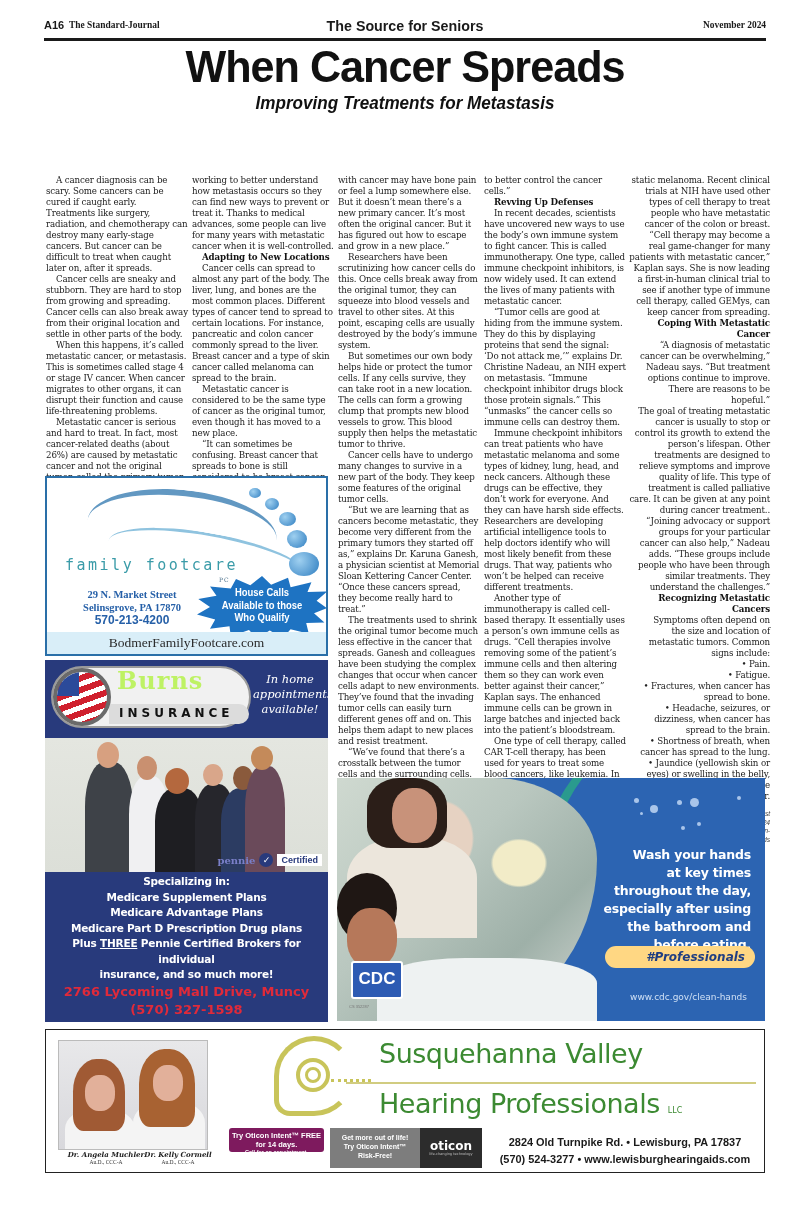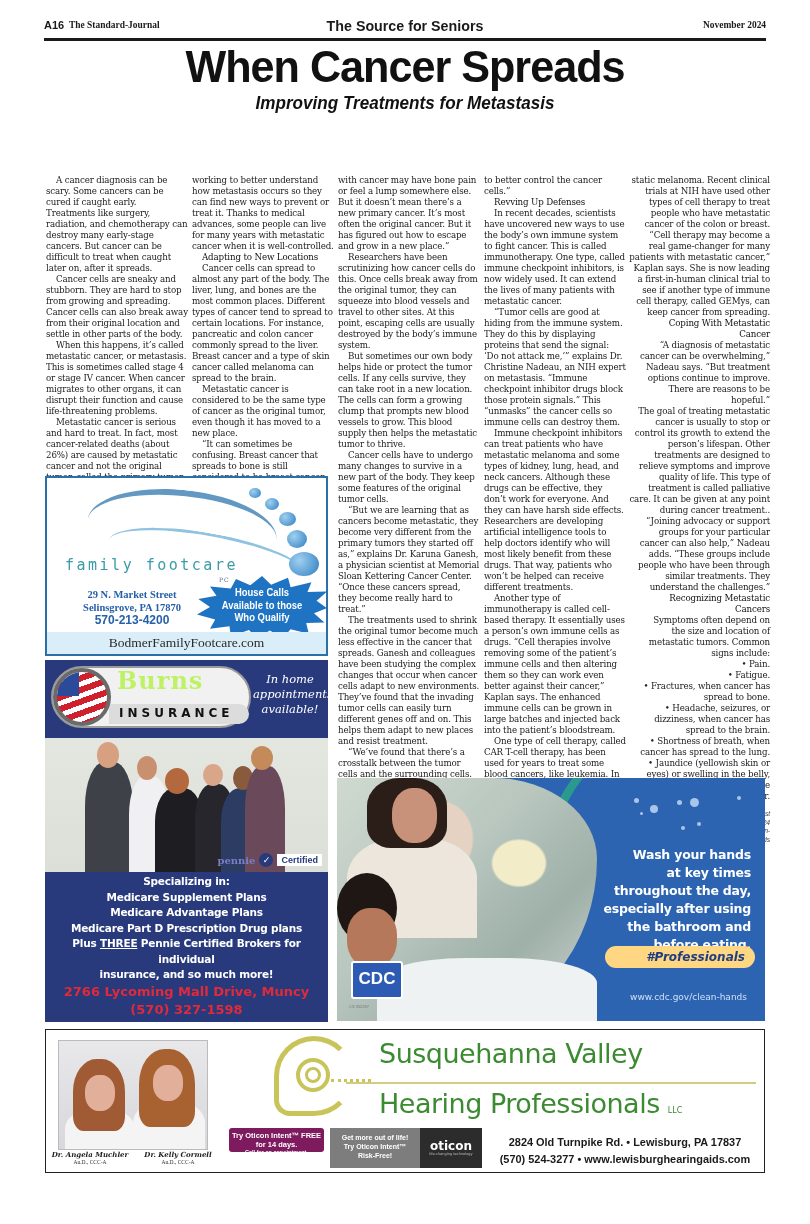--- a/index.html
+++ b/index.html
@@ -21,7 +21,7 @@
   .col { position: absolute; font-family: "DejaVu Serif", serif; font-size: 8.7px; line-height: 11px; color: #222; letter-spacing: -0.15px; margin-top: 48px; }
   .col p { text-indent: 10px; margin: 0; }
   .col p.noind { text-indent: 0; }
-  .col h4 { font-weight: 400; font-size: 8.7px; text-indent: 10px; margin: 0; color: #111; }
+  .col h4 { font-weight: 700; font-size: 8.7px; text-indent: 10px; margin: 0; color: #111; }
   .col .bullet { text-indent: 0; padding-left: 10px; }
   .source { font-family: "Liberation Sans", sans-serif; font-style: italic; font-size: 6.8px; line-height: 8.5px; color: #444; margin-top: 8px; }
 

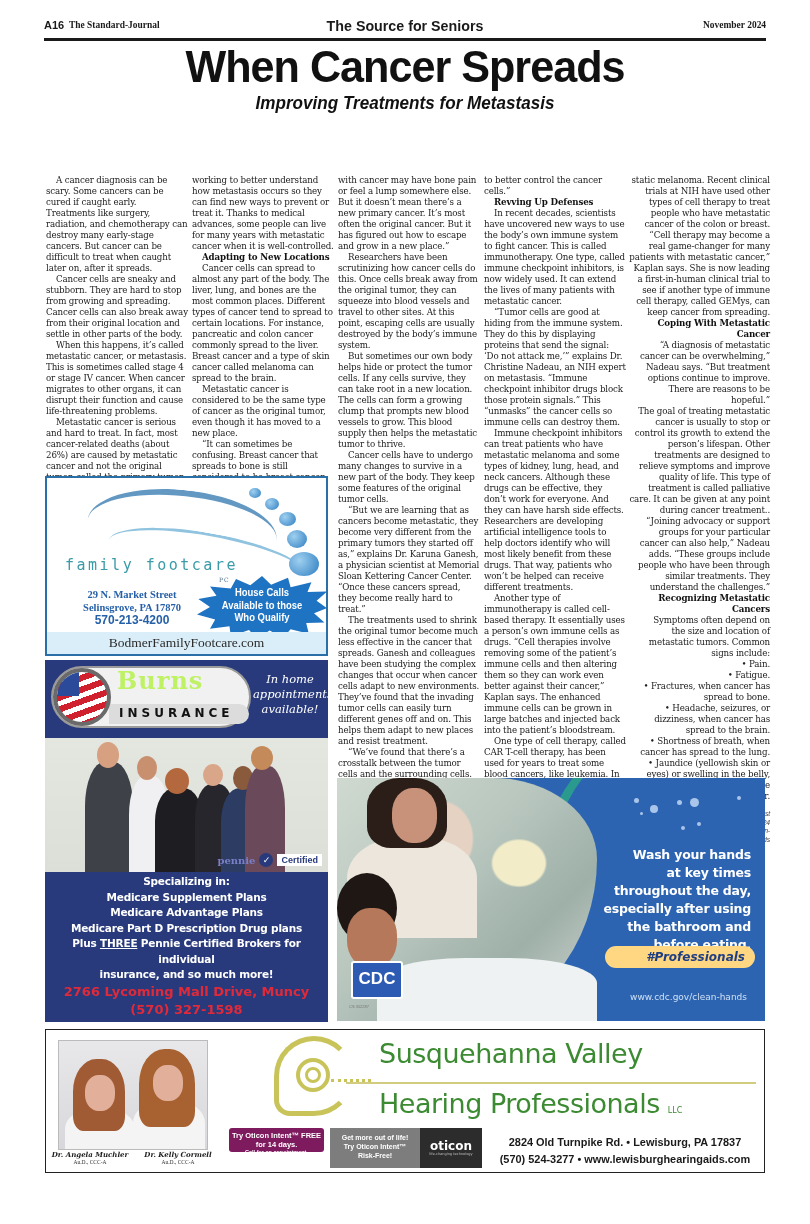--- a/index.html
+++ b/index.html
@@ -300,7 +300,7 @@
     <div class="hr-face" style="left:26px;top:34px;width:30px;height:36px;"></div>
     <div class="hr-face" style="left:94px;top:24px;width:30px;height:36px;"></div>
   </div>
-  <div class="hr-doc" style="left:4px;width:80px;">
+  <div class="hr-doc" style="left:20px;width:80px;">
     <div class="hr-doc-name">Dr. Angela Muchler</div>
     <div class="hr-doc-cred">Au.D., CCC-A</div>
   </div>

